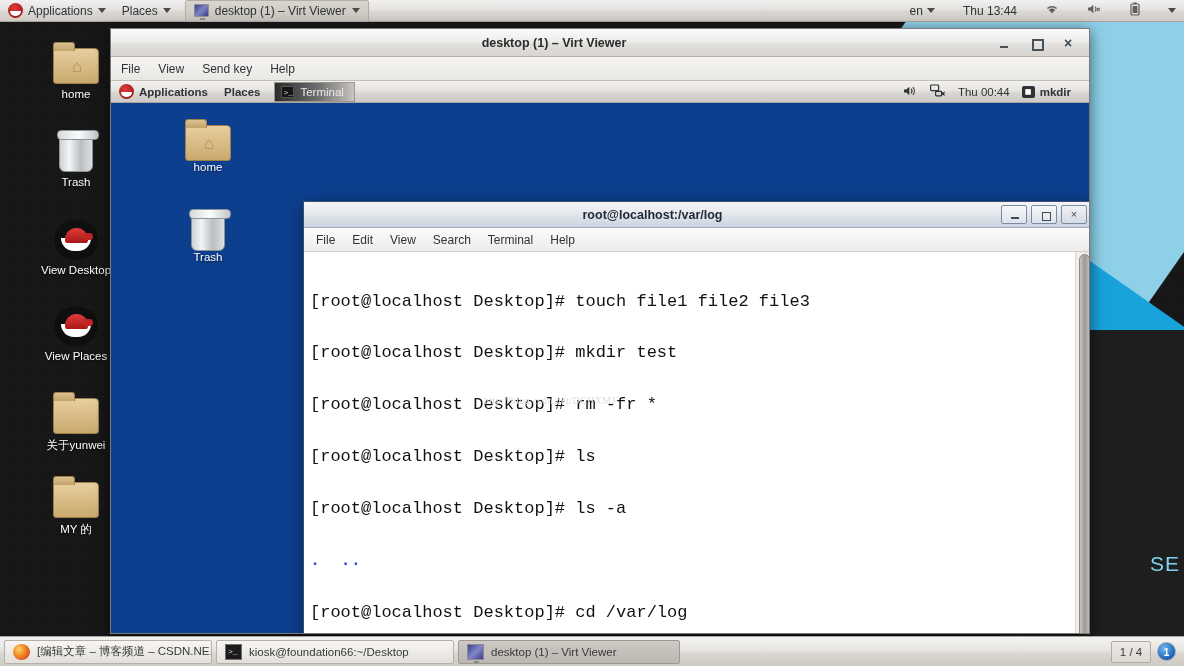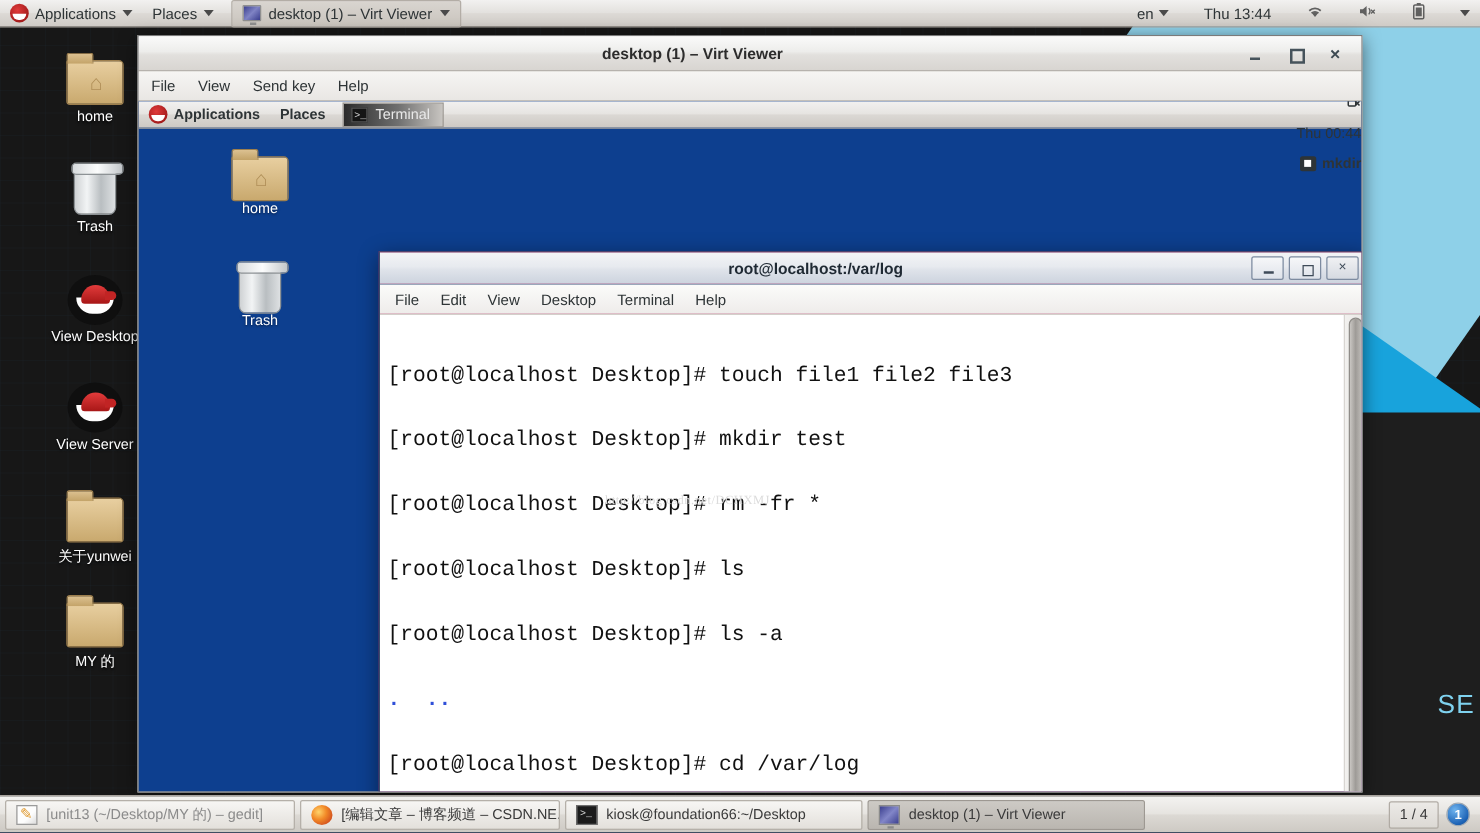--- a/index.html
+++ b/index.html
@@ -215,7 +215,7 @@
     font-family:"Liberation Mono", monospace;
   }
   #guest-panel-right {
-    margin-left:auto; display:flex; align-items:flex-end; gap: 12px; padding-right: 0; flex-direction: column;
+    margin-left:auto; display:flex; align-items:center; gap: 12px; padding-right: 18px;
   }
   .guest-user { font-weight: bold; display:flex; align-items:center; gap:5px; }
   .user-badge {

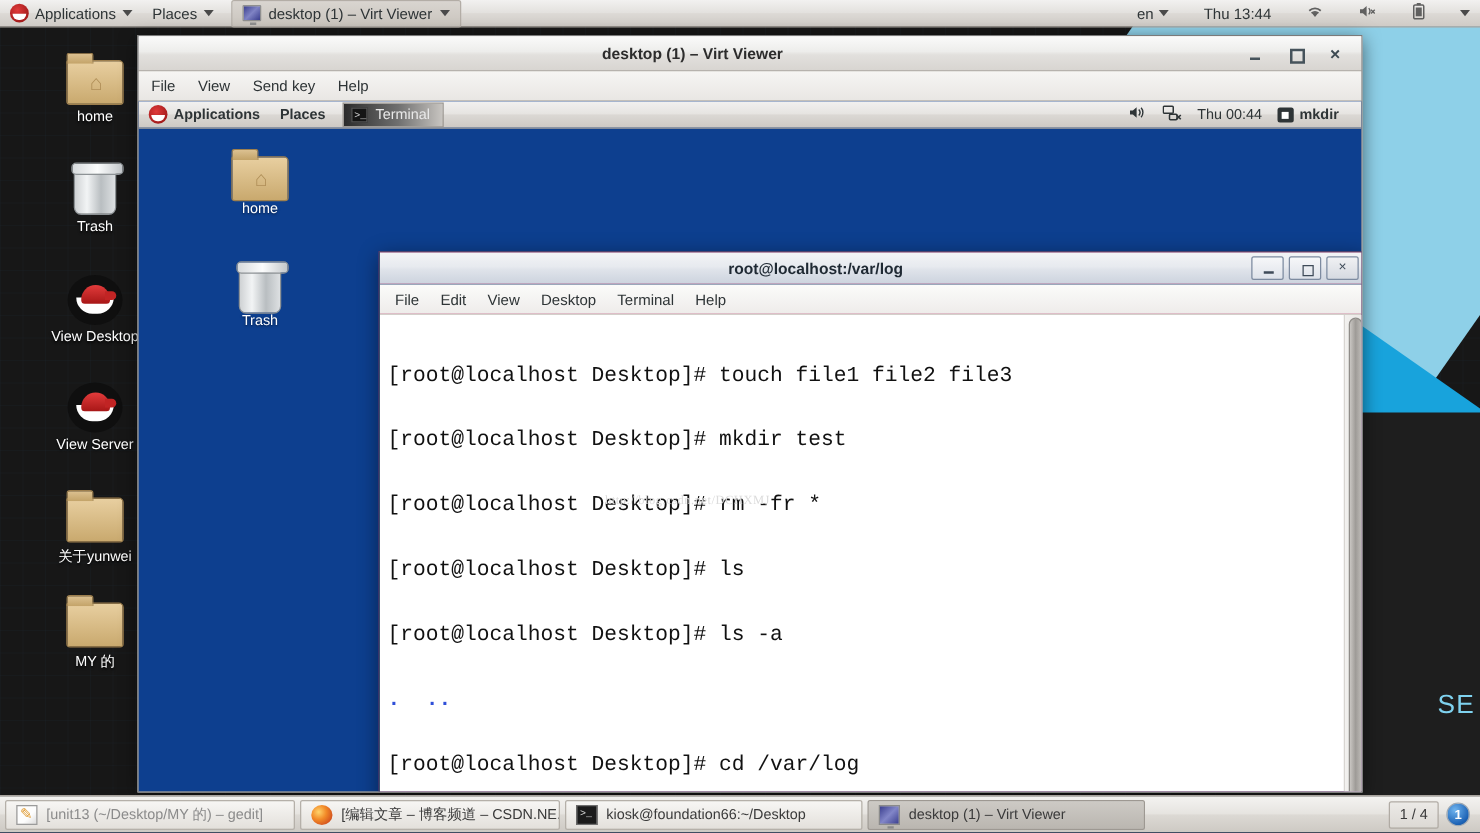--- a/index.html
+++ b/index.html
@@ -524,7 +524,7 @@
         <span>File</span>
         <span>Edit</span>
         <span>View</span>
-        <span>Desktop</span>
+        <span>Search</span>
         <span>Terminal</span>
         <span>Help</span>
       </div>

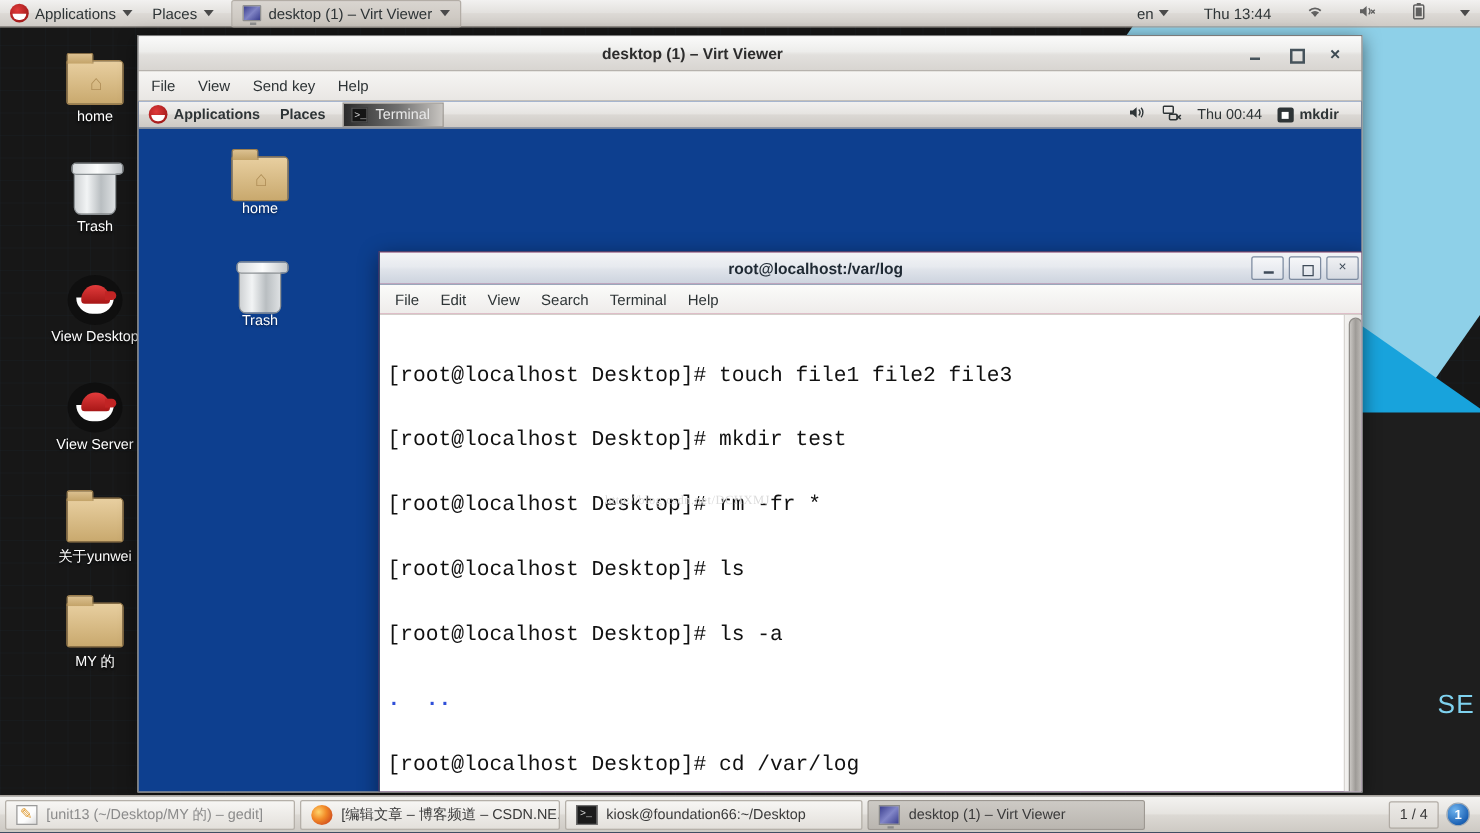--- a/index.html
+++ b/index.html
@@ -375,7 +375,7 @@
         <div class="tip"></div>
       </div>
   </div>
-  <span class="label">View Server</span>
+  <span class="label">View Places</span>
 </div>
 
 <div class="desk-icon" style="left:24px; top:386px;">

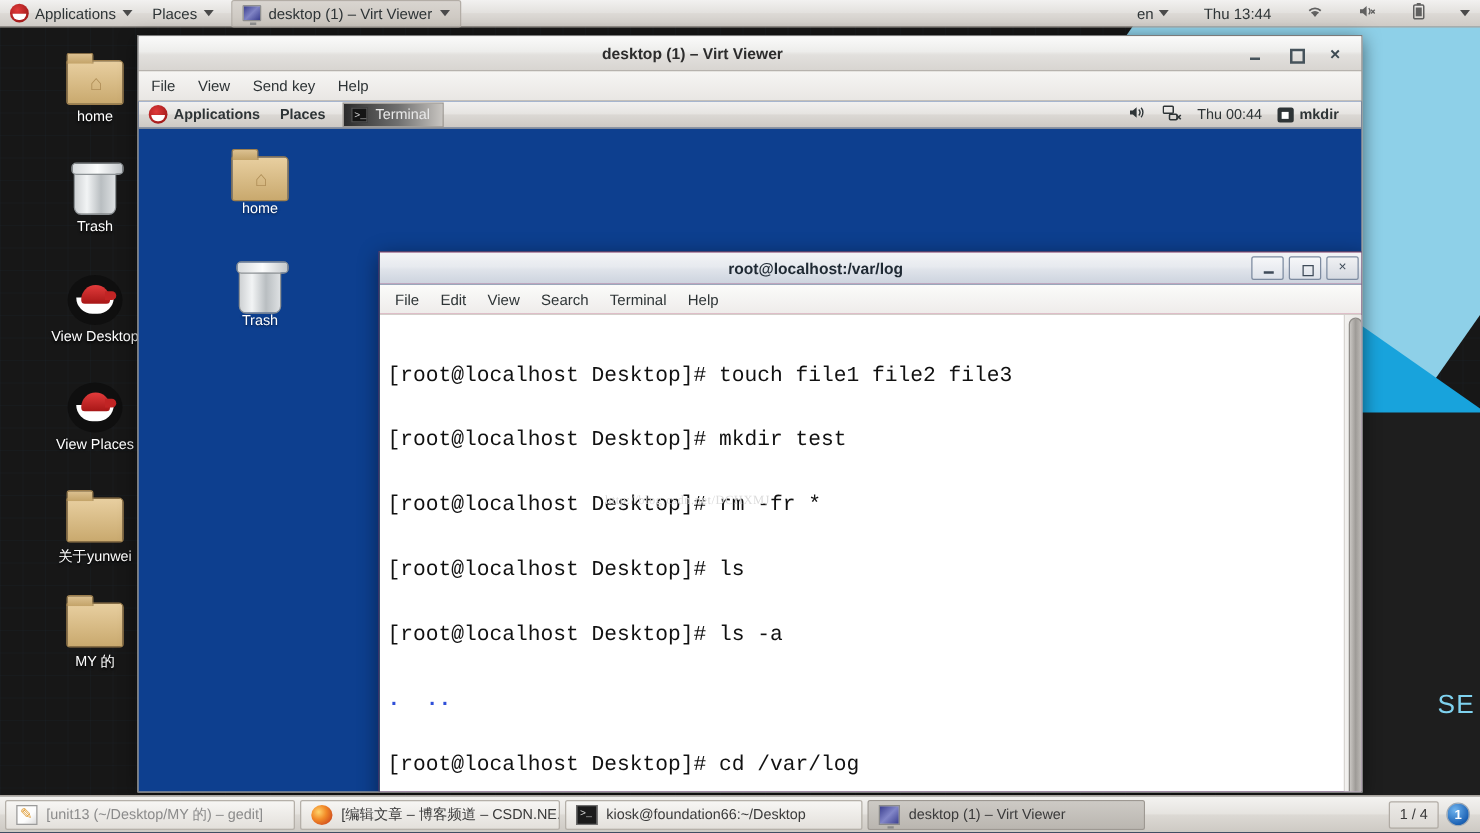--- a/index.html
+++ b/index.html
@@ -550,10 +550,6 @@
 </div>
 
 <div id="host-taskbar">
-  <div class="task-btn dim" style="width:232px;">
-    <span class="tb-icon ico-gedit"></span>
-    <span>[unit13 (~/Desktop/MY 的) – gedit]</span>
-  </div>
   <div class="task-btn" style="width:208px;">
     <span class="tb-icon ico-firefox"></span>
     <span>[编辑文章 – 博客频道 – CSDN.NE...</span>

